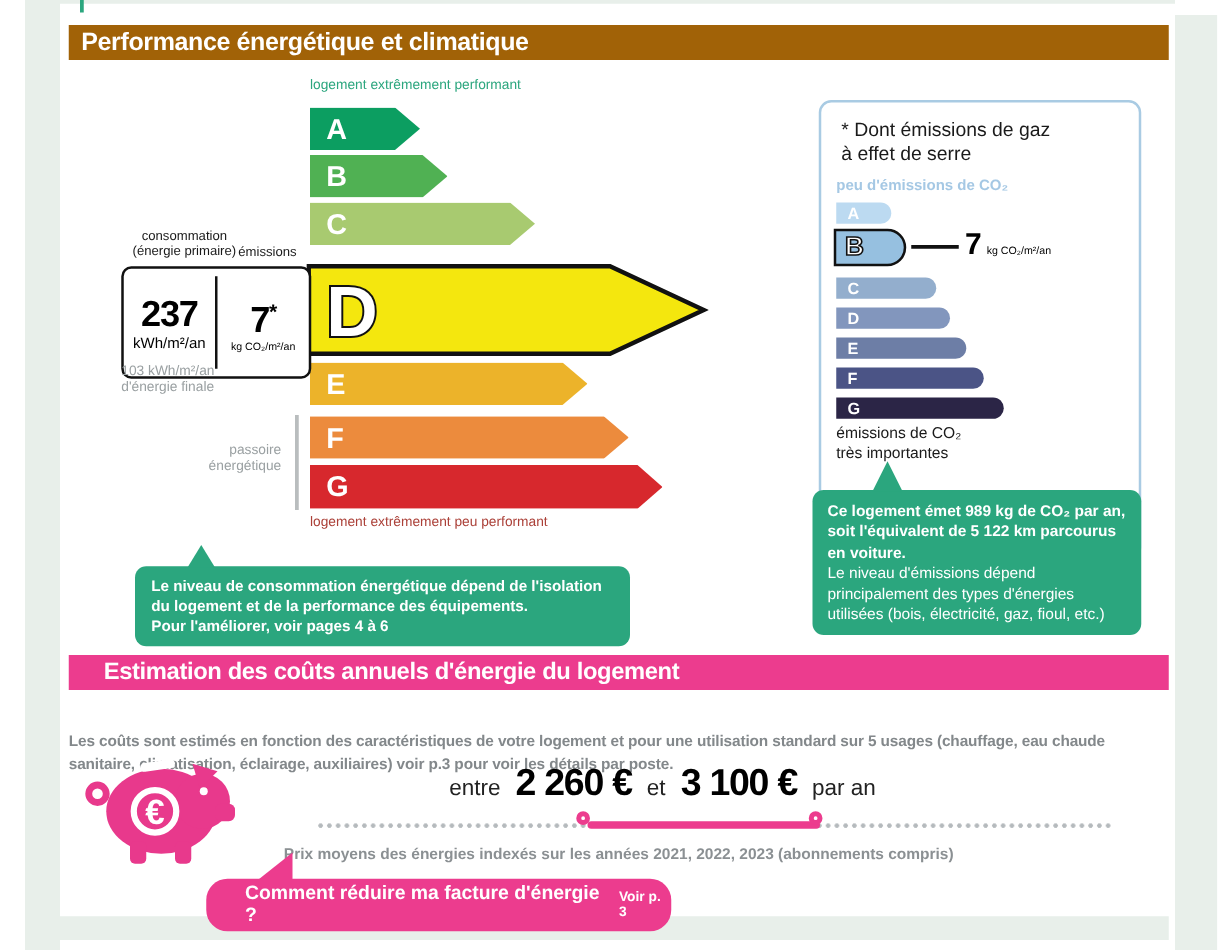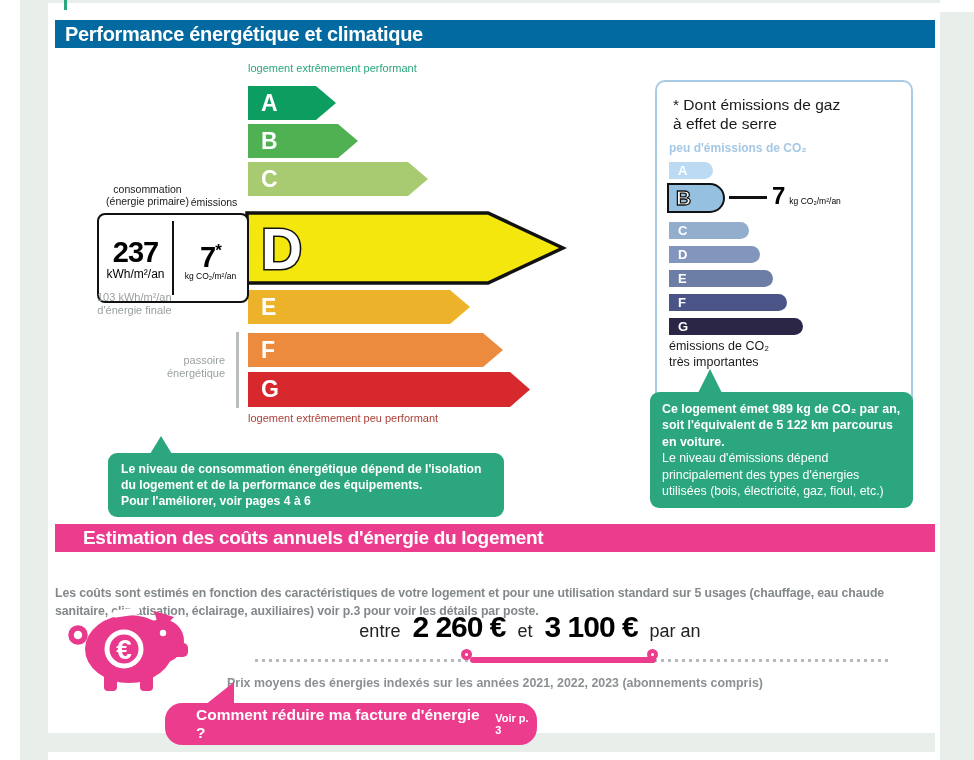--- a/index.html
+++ b/index.html
@@ -17,7 +17,7 @@
 
   
   .bar { position:absolute; left:55px; width:880px; height:28px; display:flex; align-items:center; }
-  .bar-energy { top:20px; background:#0369a1; }
+  .bar-energy { top:20px; background:#a16207; }
   .bar-costs  { top:524px; background:#ec3c8e; }
   .bar span { color:#fff; font-weight:bold; font-size:20px; padding-left:10px; letter-spacing:-0.3px; }
   .bar-costs span { font-size:19px;padding-left:28px; }

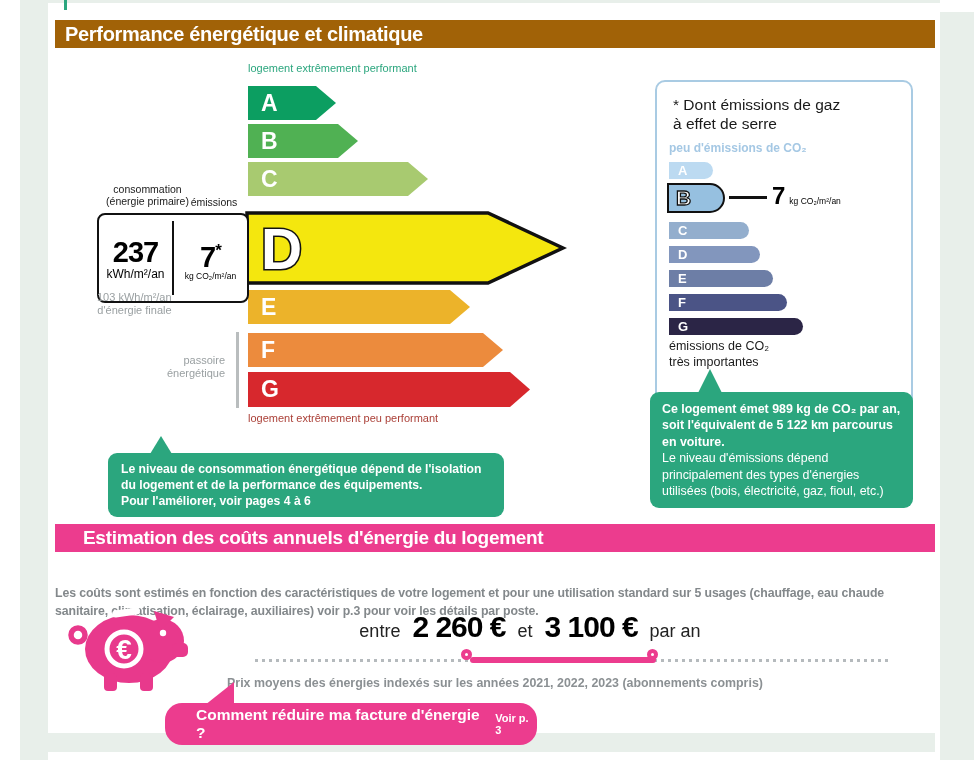--- a/index.html
+++ b/index.html
@@ -42,7 +42,7 @@
   .conso-val sup { font-size:17px; }
   .conso-unit { font-size:12px; color:#000; margin-top:1px; }
   .conso-unit.small { font-size:8.5px; }
-  .finale { position:absolute; left:97px; top:291px; font-size:11px; color:#9aa0a2; line-height:13px;text-align:right; }
+  .finale { position:absolute; left:97px; top:291px; font-size:11px; color:#9aa0a2; line-height:13px; }
   .passoire { position:absolute; left:128px; top:354px; width:97px; text-align:right; font-size:11px; color:#9aa0a2; line-height:13px; }
   .passoire-line { position:absolute; left:236px; top:332px; width:3px; height:76px; background:#b9bdbe; }
 

